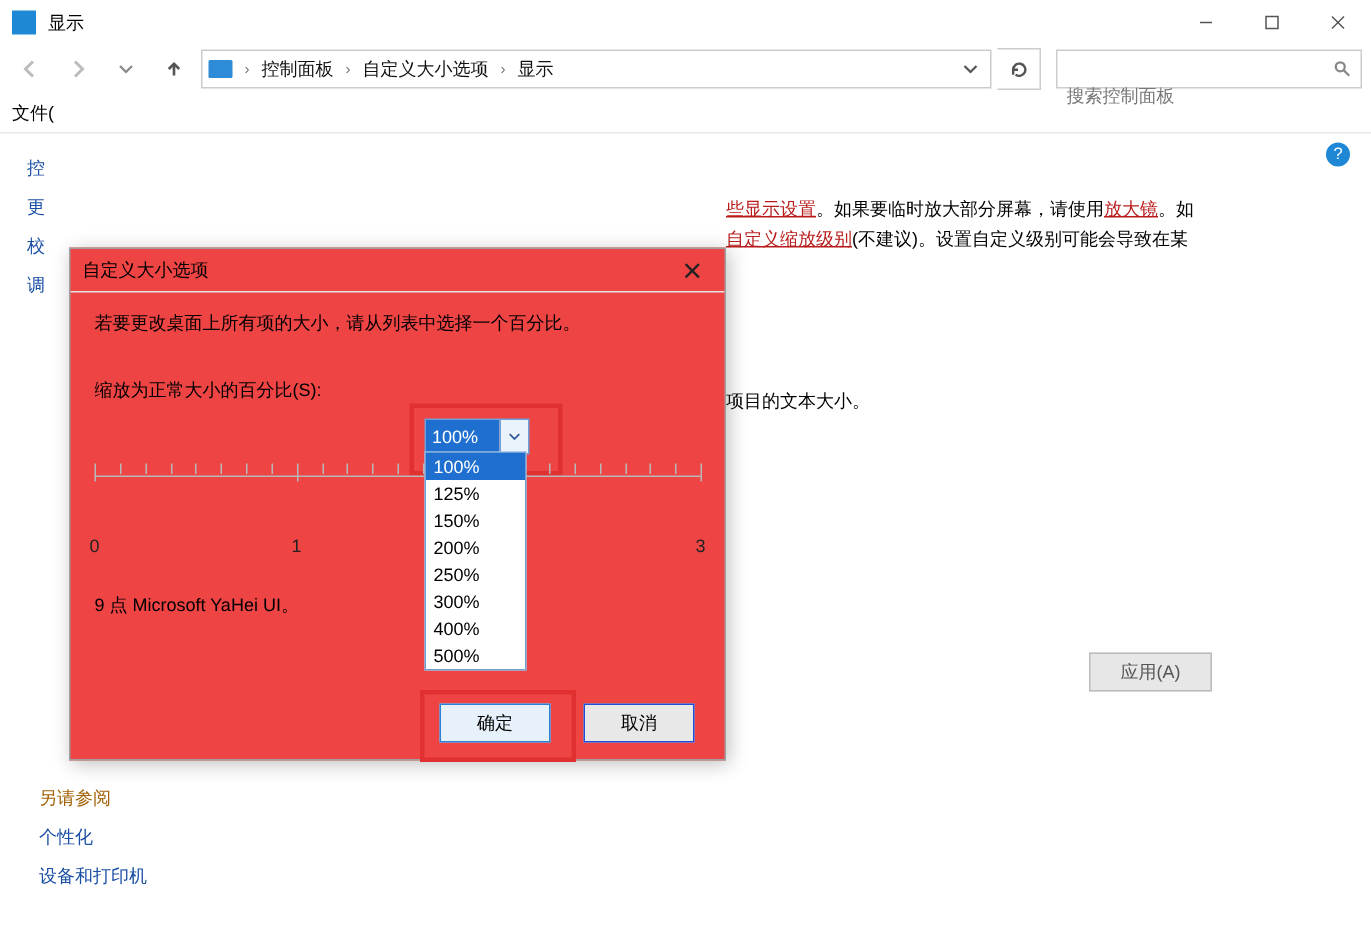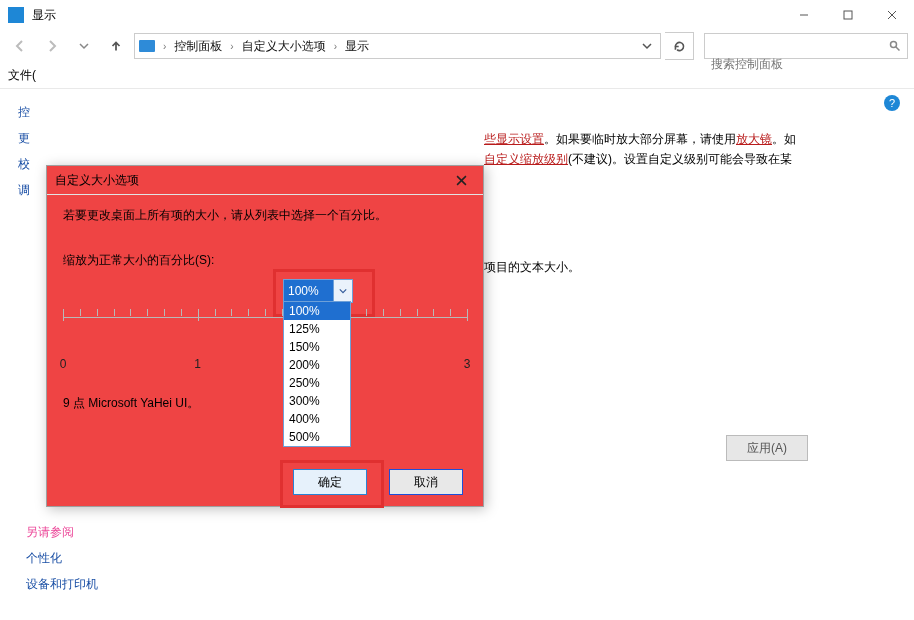--- a/index.html
+++ b/index.html
@@ -171,7 +171,7 @@
     font-size: 12px;
     line-height: 26px;
   }
-  .bottom-links .hdr { color: #ec4899; }
+  .bottom-links .hdr { color: #a16207; }
   .bottom-links .lnk { color: #1a4fa5; }
   
   .dialog {

